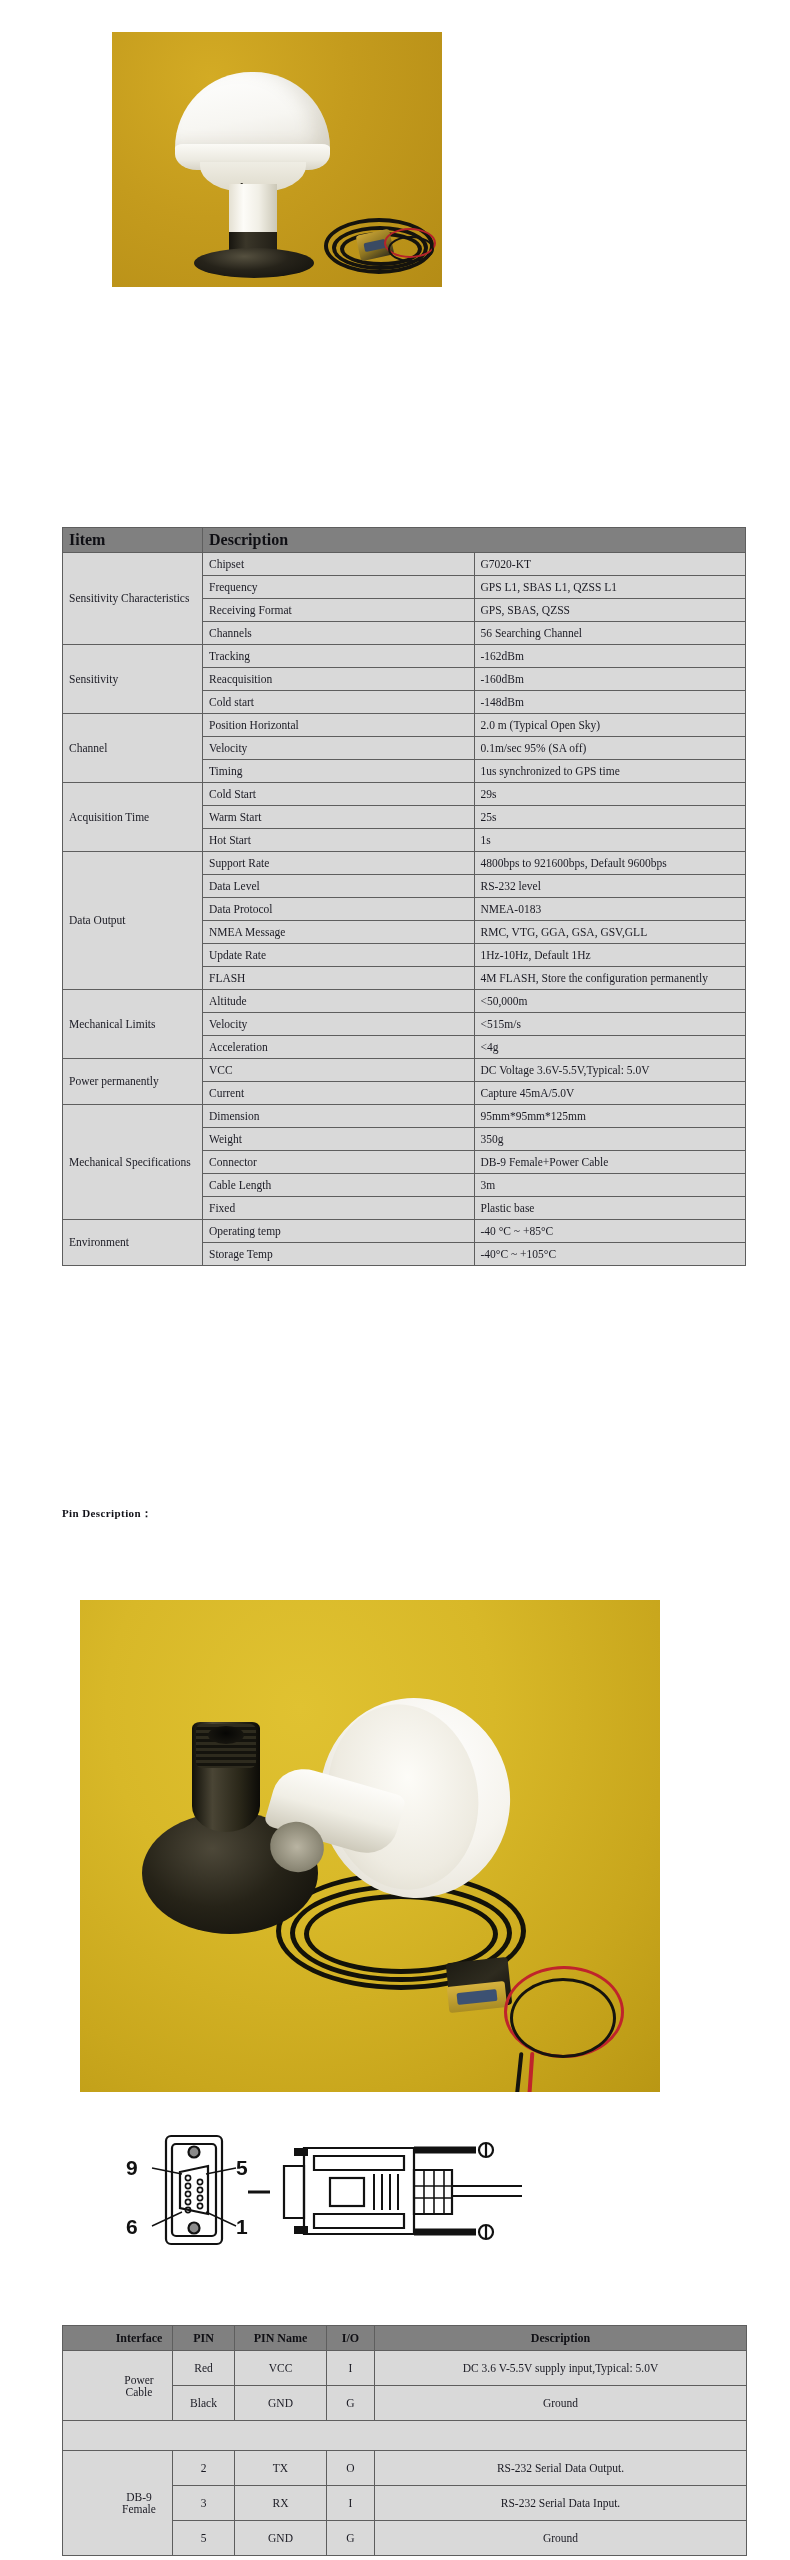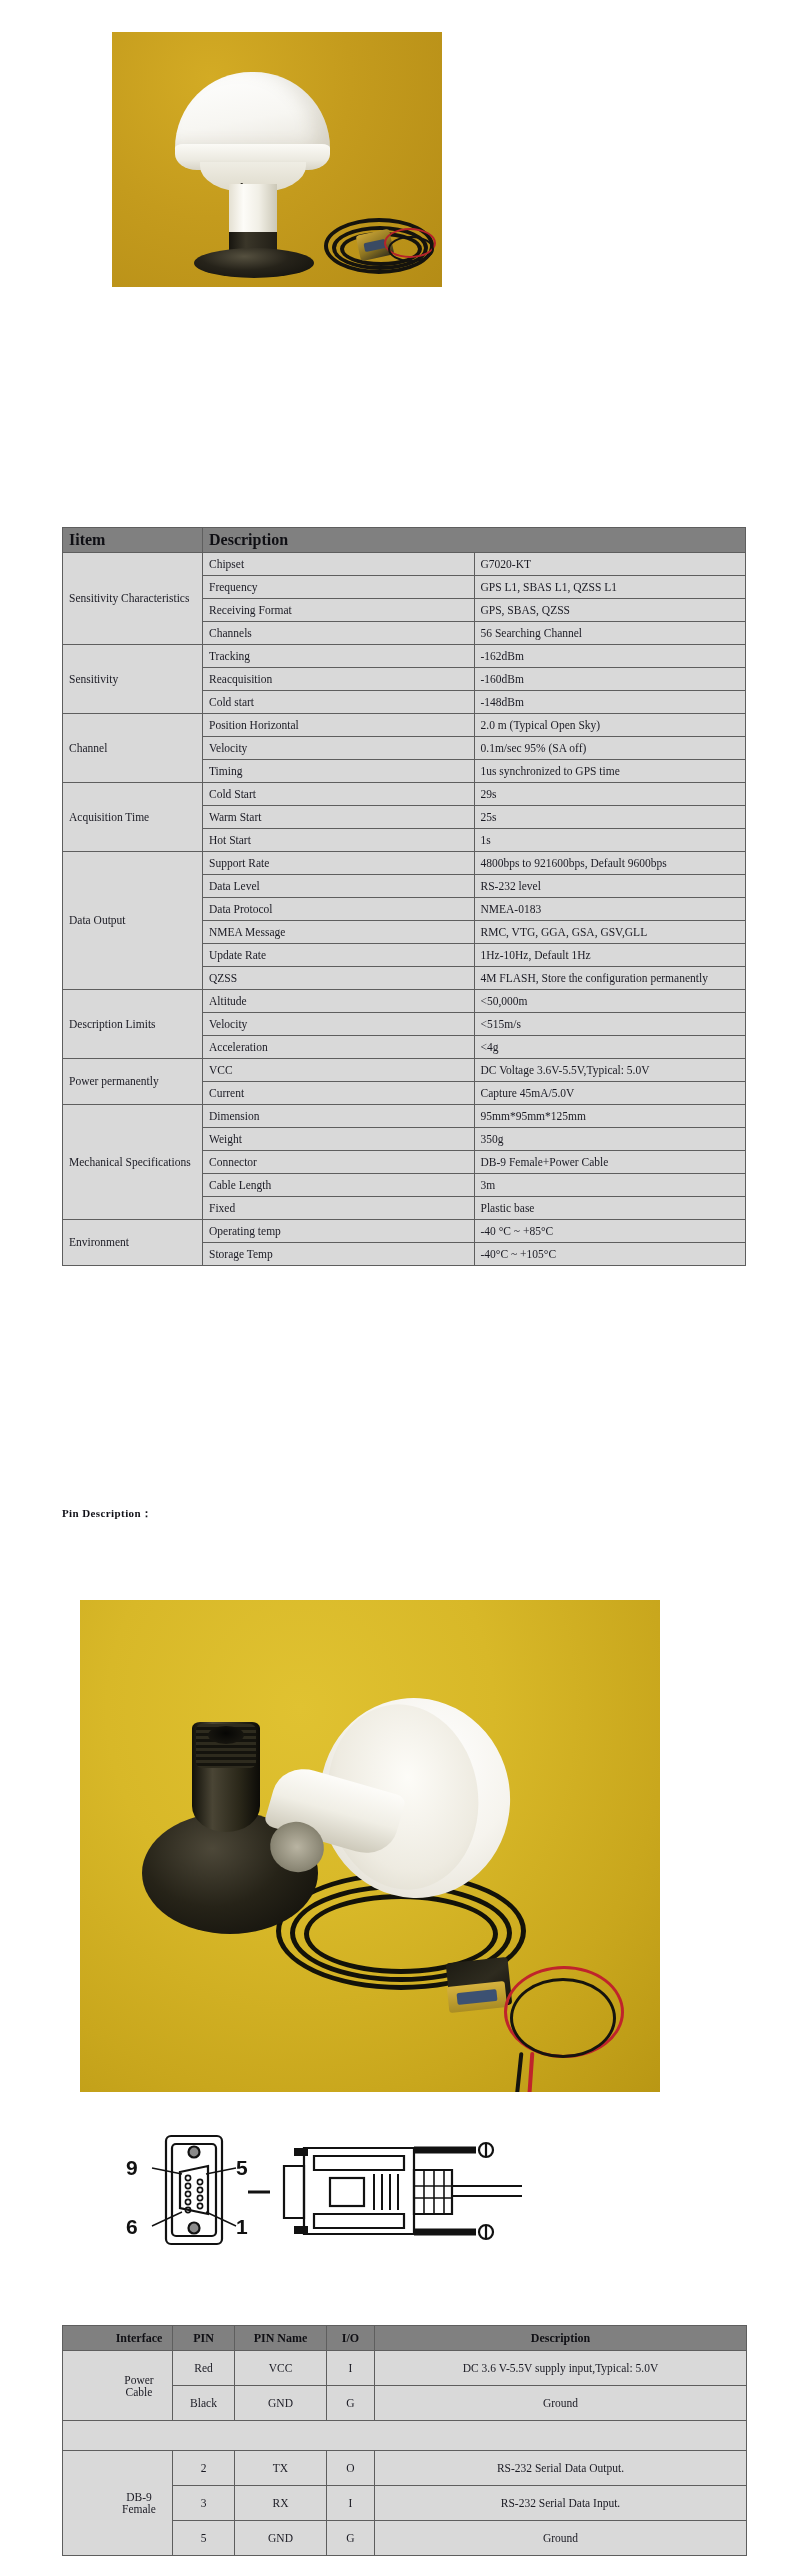--- a/index.html
+++ b/index.html
@@ -451,7 +451,7 @@
         <td class="c-val">1Hz-10Hz, Default 1Hz</td>
       </tr>
       <tr>
-        <td class="c-sub">QZSS</td>
+        <td class="c-sub">FLASH</td>
         <td class="c-val">4M FLASH, Store the configuration permanently</td>
       </tr>
       <tr>

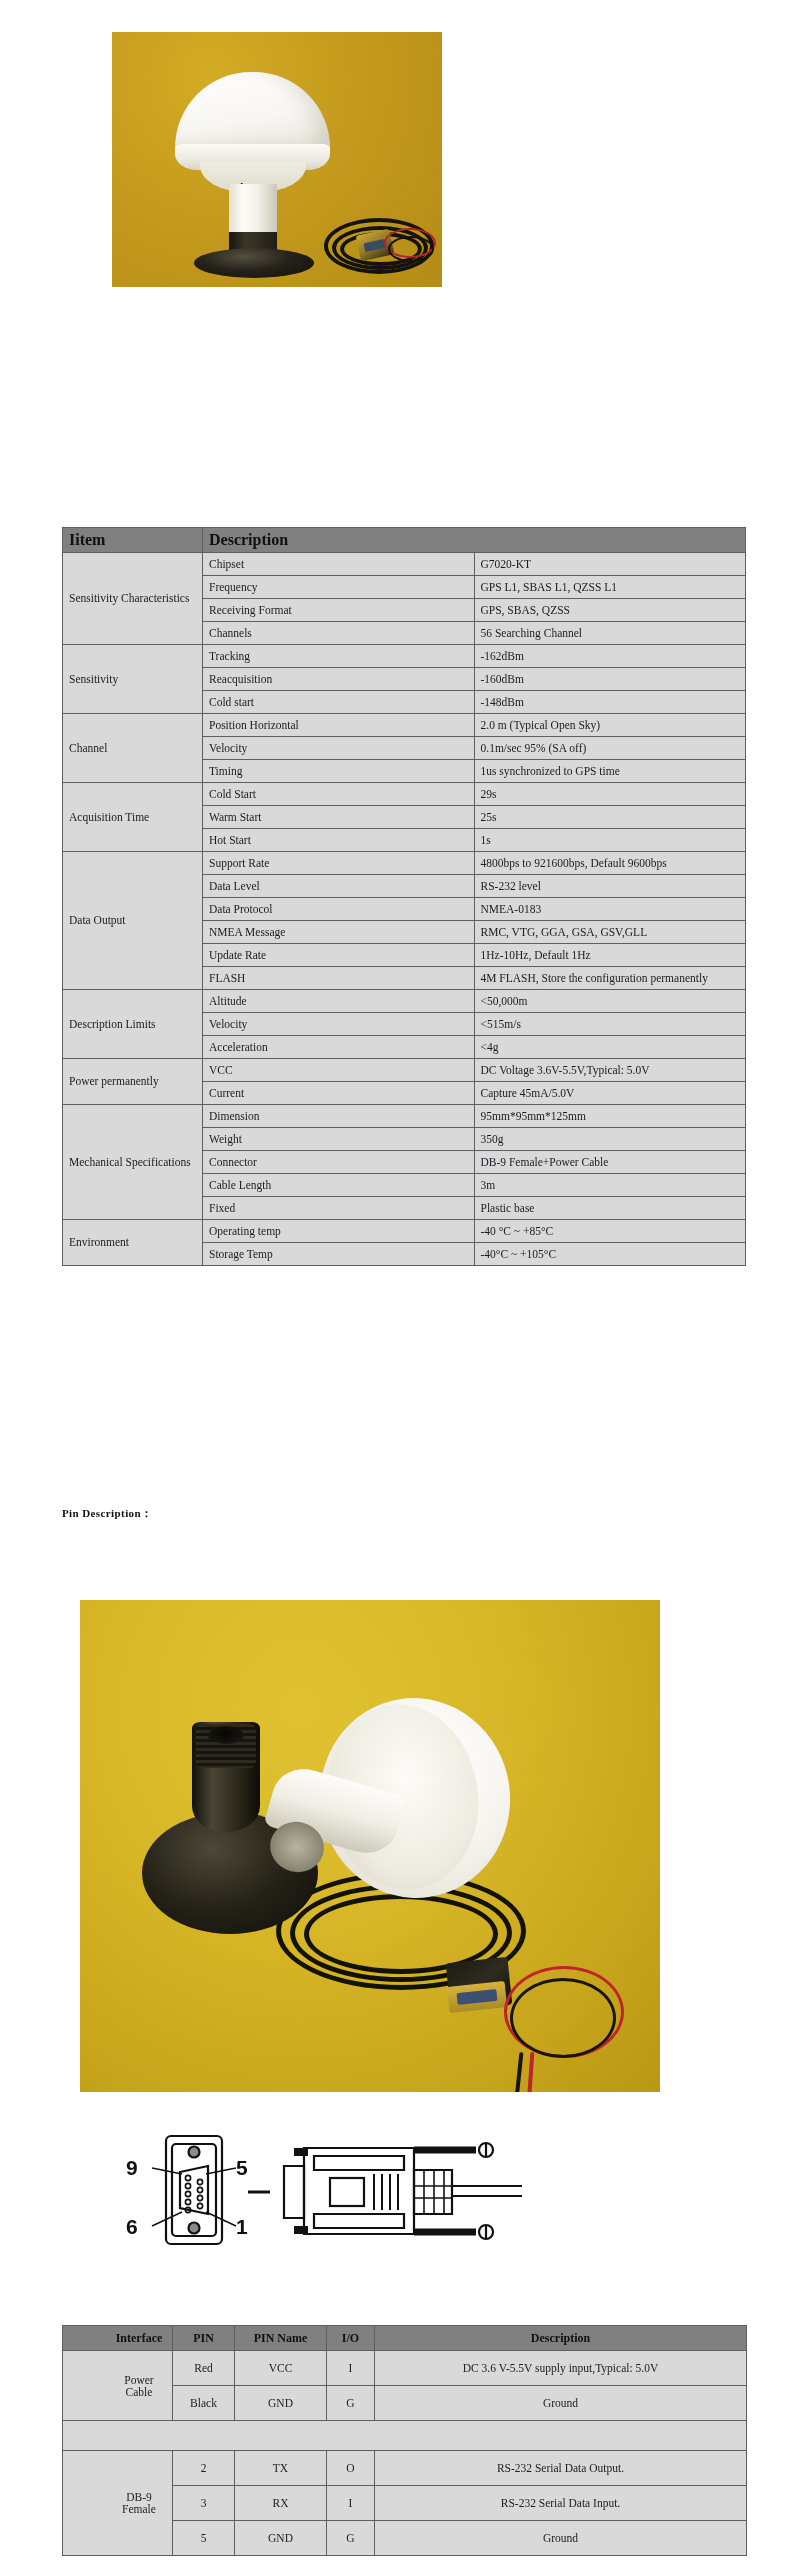--- a/index.html
+++ b/index.html
@@ -455,7 +455,7 @@
         <td class="c-val">4M FLASH, Store the configuration permanently</td>
       </tr>
       <tr>
-        <td class="c-item" rowspan="3">Description Limits</td>
+        <td class="c-item" rowspan="3">Mechanical Limits</td>
         <td class="c-sub">Altitude</td>
         <td class="c-val">&lt;50,000m</td>
       </tr>

